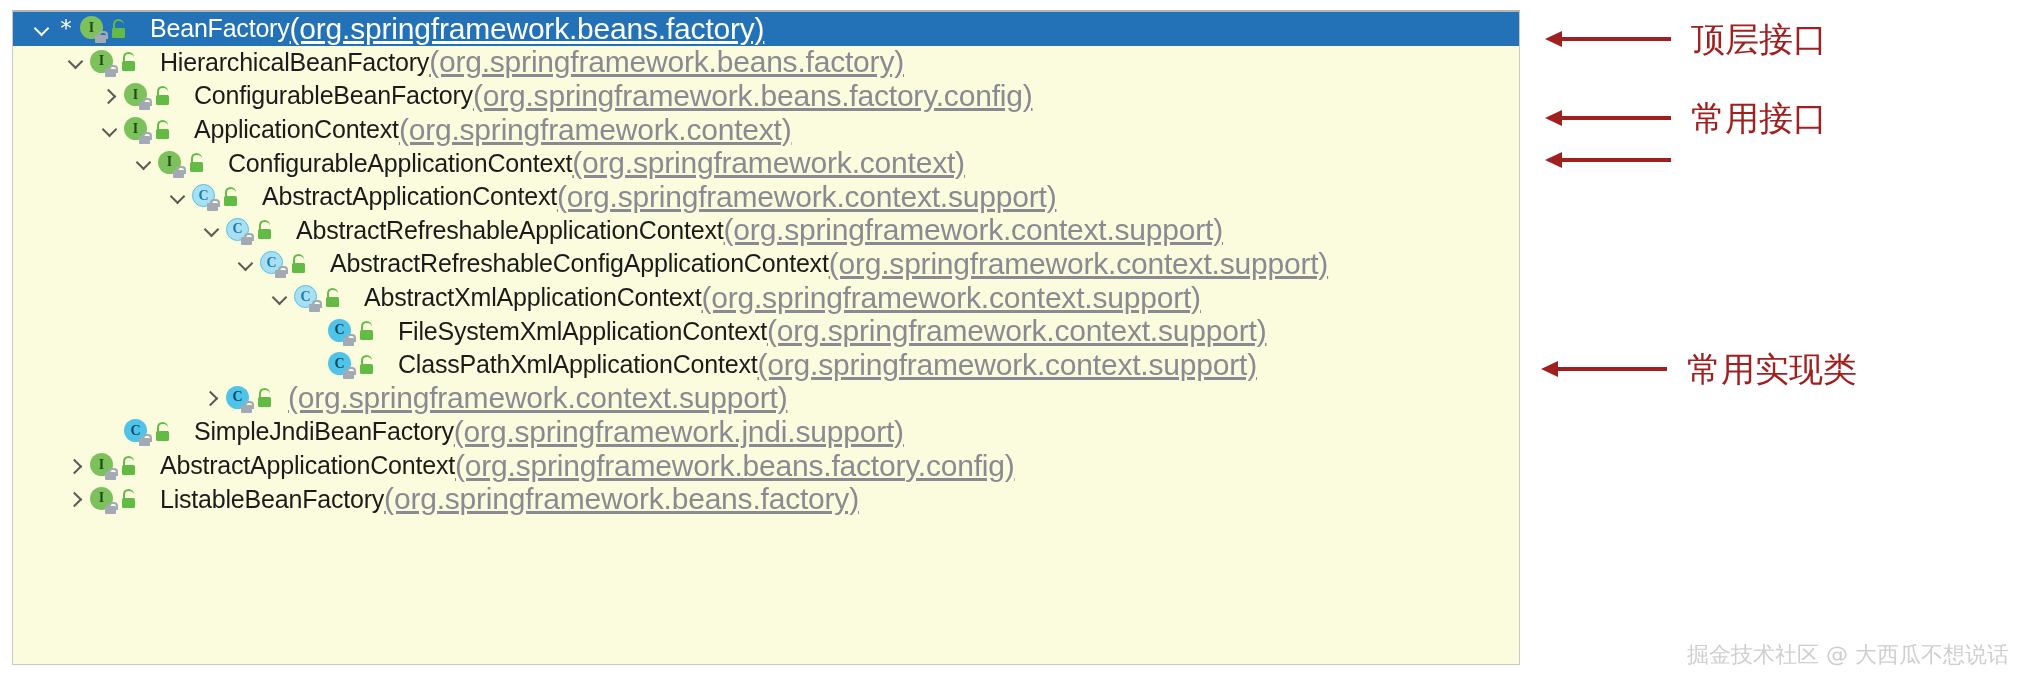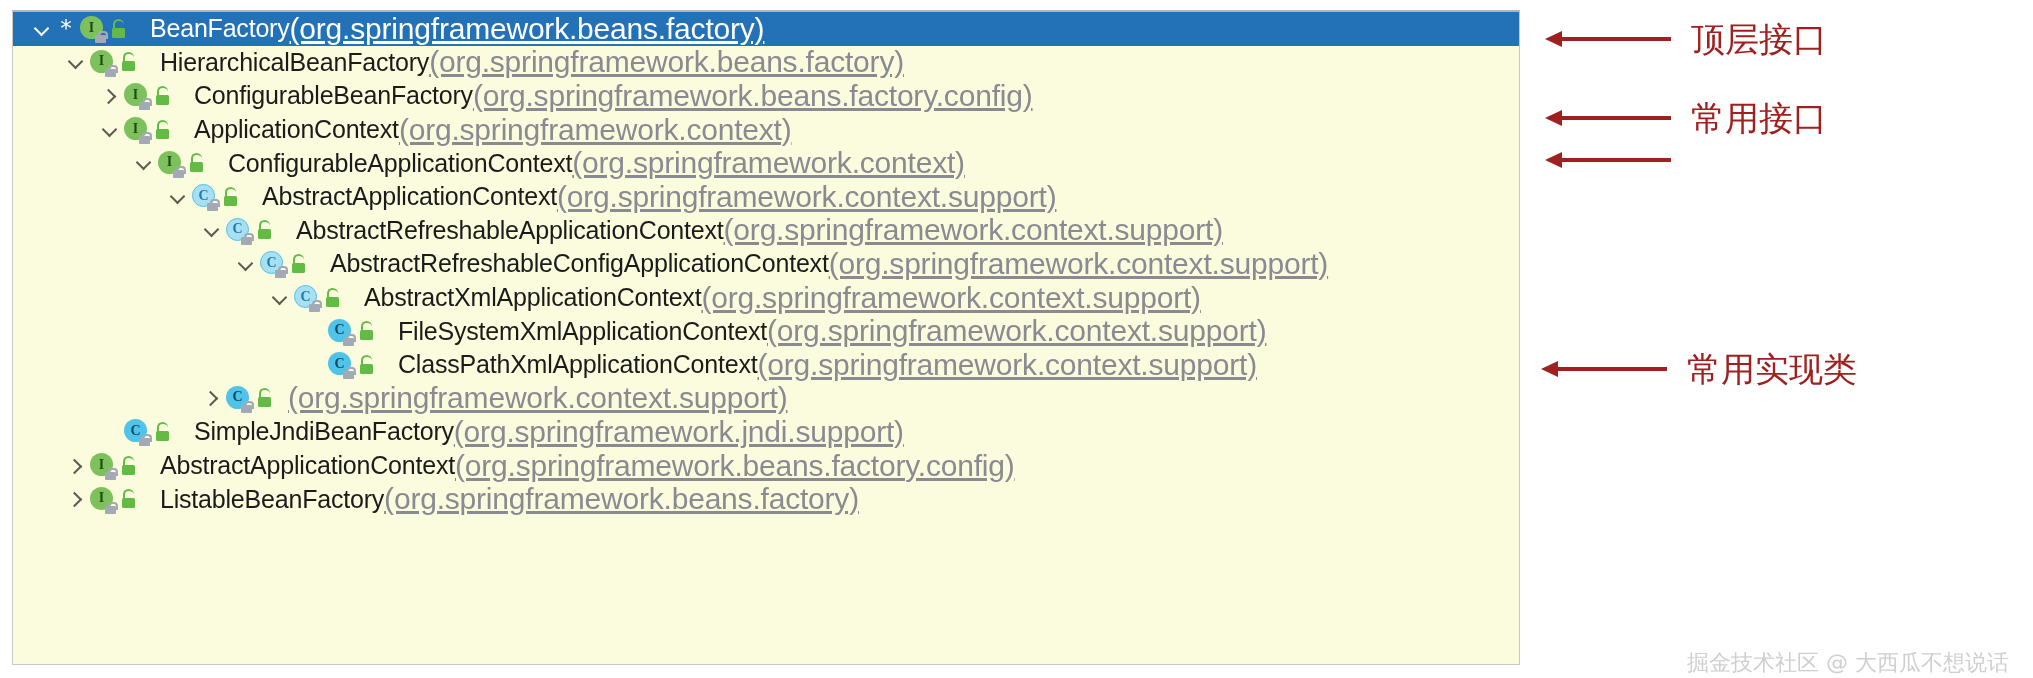--- a/index.html
+++ b/index.html
@@ -234,7 +234,7 @@
   #watermark {
     position: absolute;
     right: 24px;
-    bottom: 0;
+    bottom: 8px;
     font-size: 22px;
     color: #cfcfcf;
     white-space: nowrap;

